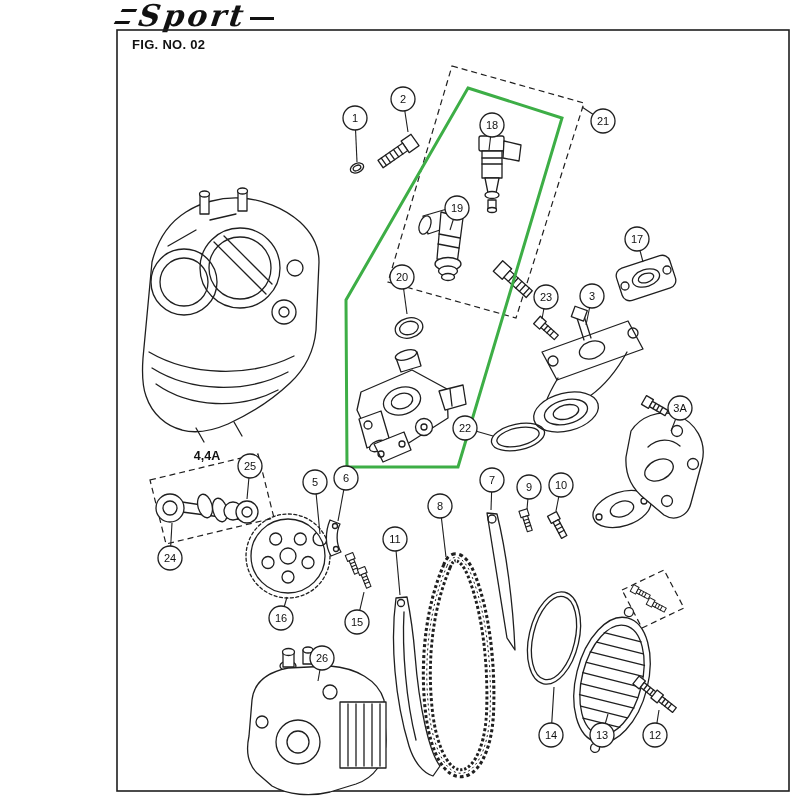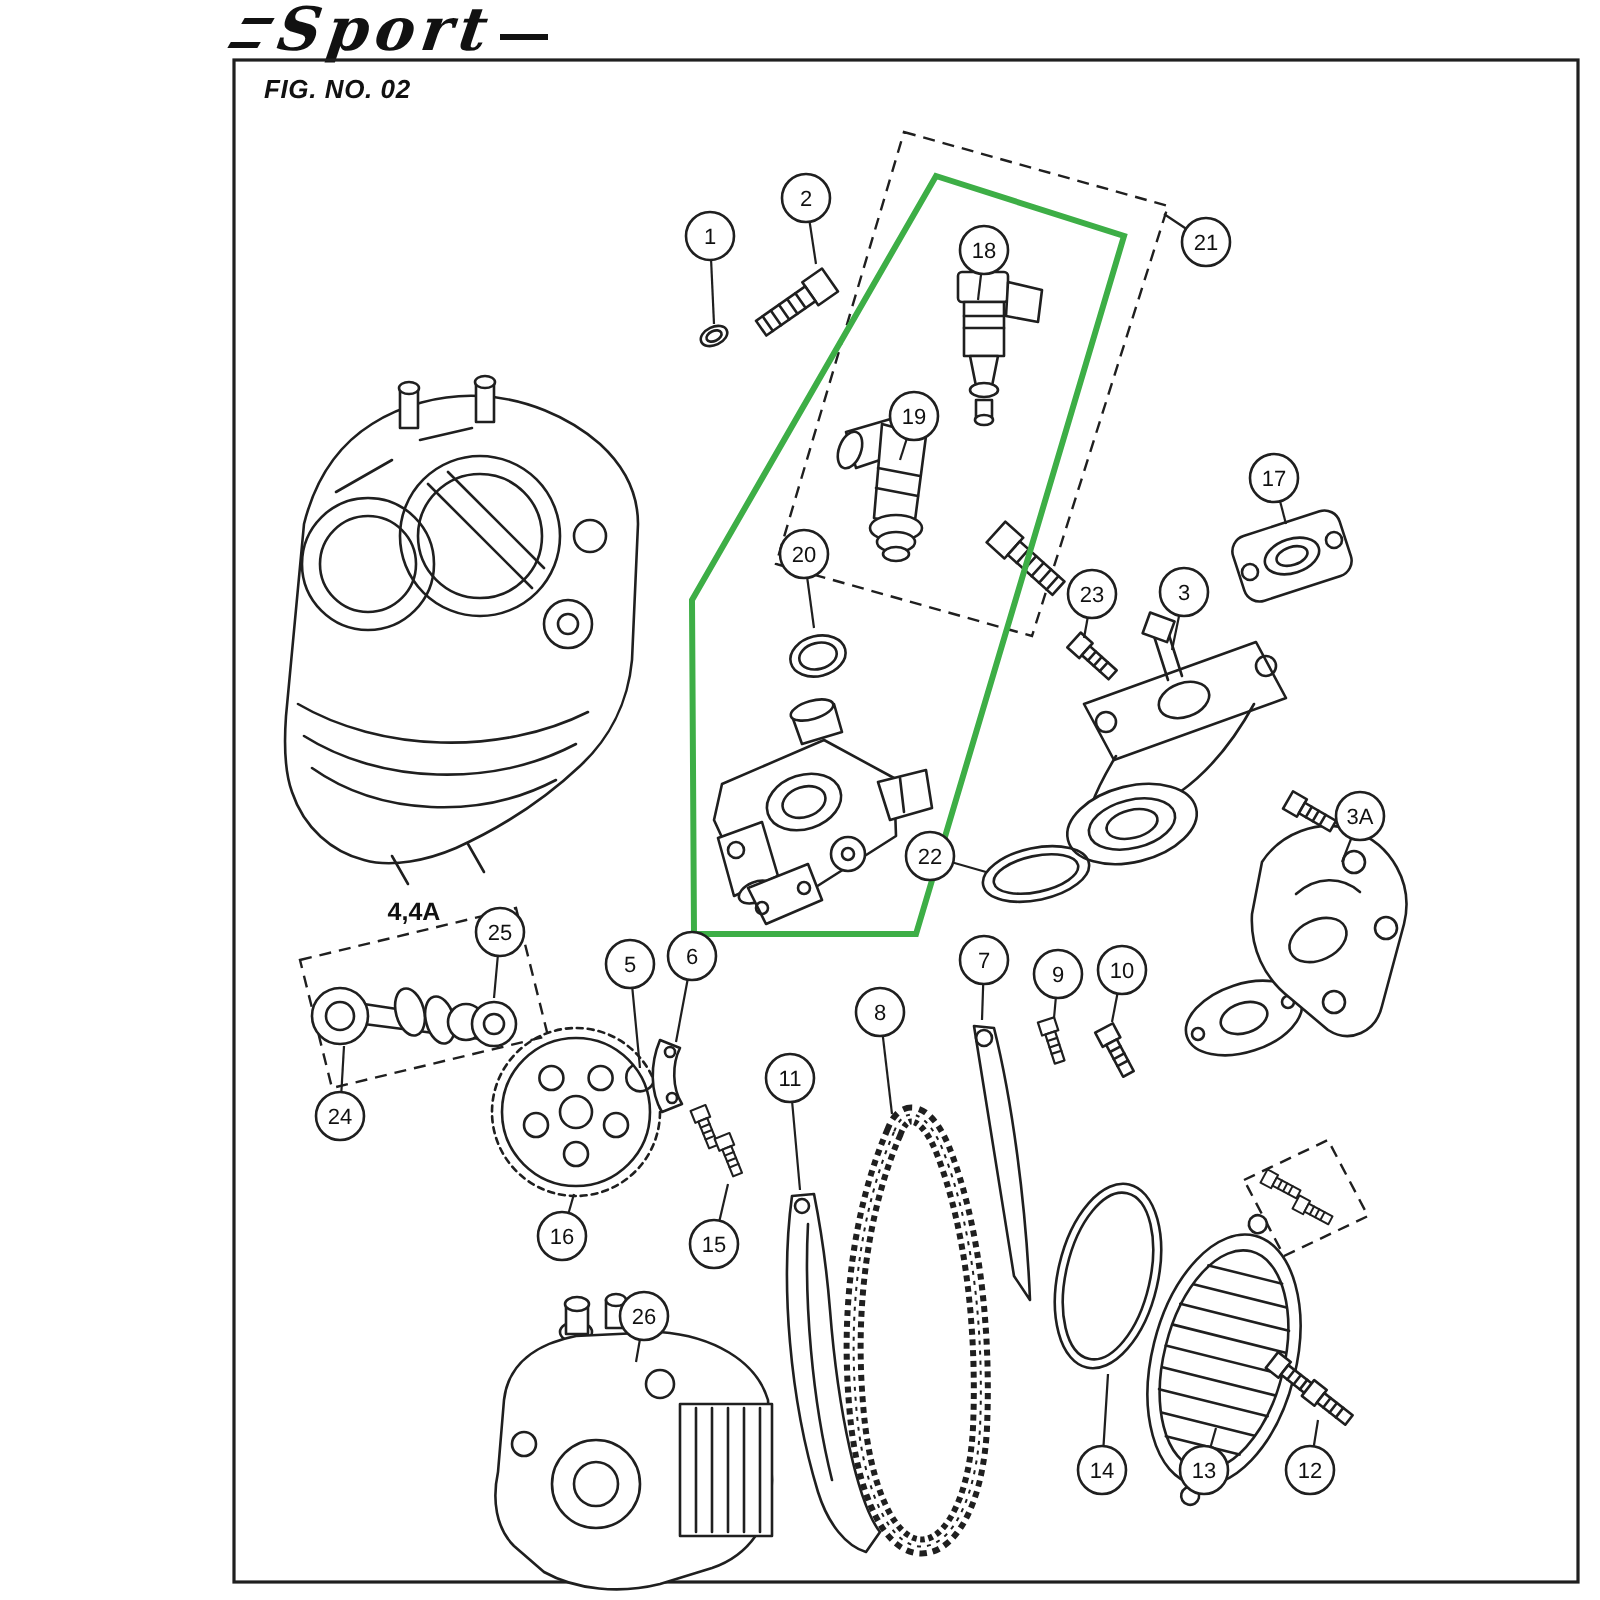--- a/index.html
+++ b/index.html
@@ -8,7 +8,7 @@
   .logo-flourish-left{display:inline-block;width:15px;height:9px;border-top:3px solid #111;border-bottom:3px solid #111;transform:skewX(-30deg);margin-right:6px;}
   .brand{display:inline-block;font-family:"DejaVu Serif",serif;font-style:italic;font-weight:700;font-size:30px;line-height:1;letter-spacing:3px;transform:skewX(-8deg);}
   .logo-flourish-right{display:inline-block;width:24px;height:3px;background:#111;margin-left:4px;margin-top:4px;}
-  .fig-label{position:absolute;left:132px;top:37px;font-size:13px;font-weight:700;letter-spacing:.3px;font-style:italic;}
+  .fig-label{position:absolute;left:132px;top:37px;font-size:13px;font-weight:700;letter-spacing:.3px;}
   svg.diagram{position:absolute;left:0;top:0;}
   .frame{stroke:#1f1f1f;stroke-width:1.6;fill:none;}
   .ln{stroke:#1f1f1f;stroke-width:1.3;fill:none;stroke-linecap:round;stroke-linejoin:round;}

